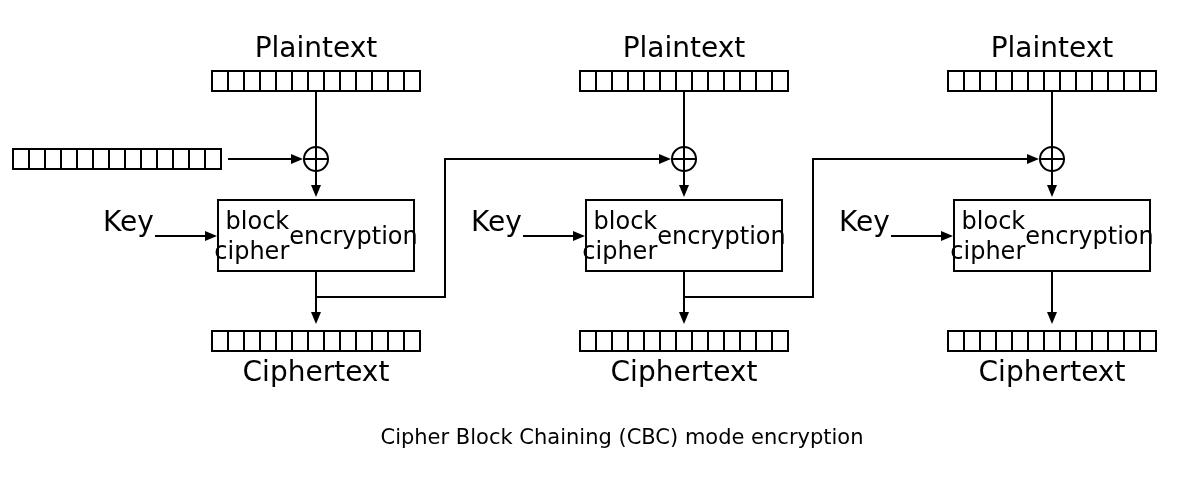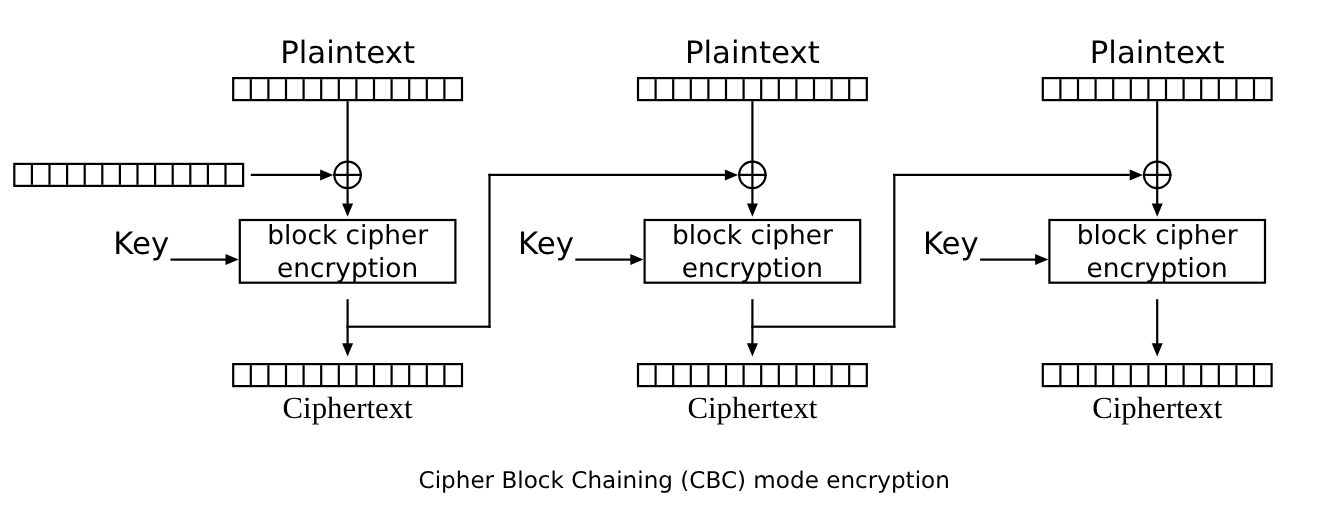--- a/index.html
+++ b/index.html
@@ -46,9 +46,9 @@
   .xor-h { left:-13px; top:158px; width:26px; }
   
   .bc-box {
-    position:absolute; left:-99px; top:199px; width:198px; height:59px;
+    position:absolute; left:-99px; top:199px; width:198px; height:73px;
     box-sizing:border-box; border:2px solid var(--stroke); background:var(--bg);
-    display:flex; flex-direction:column; align-items:center; justify-content:center;
+    display:flex; flex-direction:row; align-items:center; justify-content:center;
     font-size:24px; line-height:30px; text-align:right;
   }
   

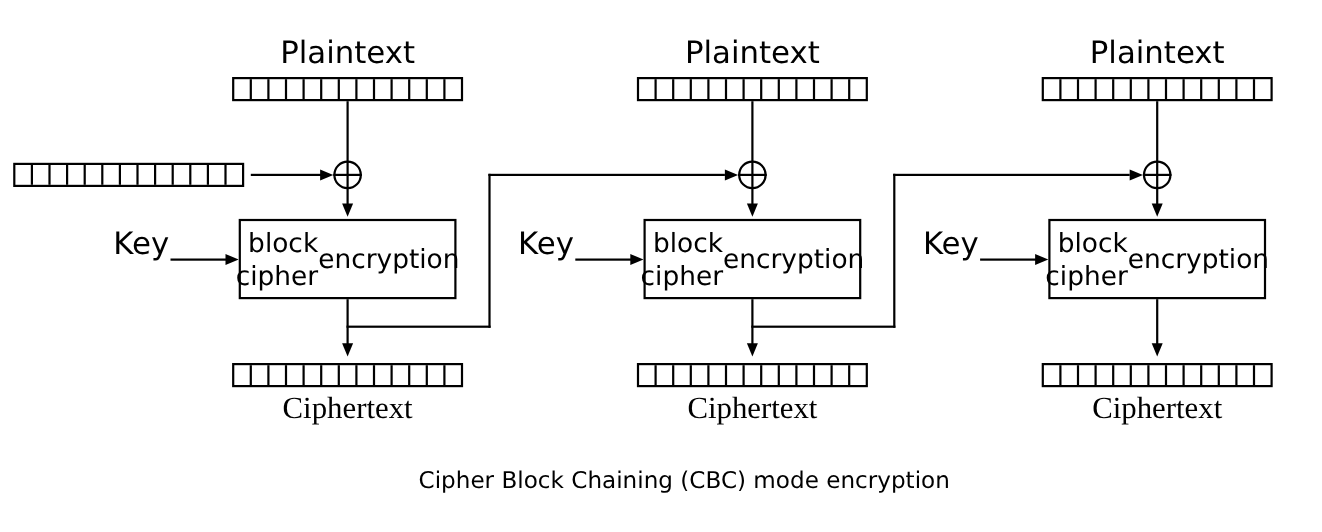--- a/index.html
+++ b/index.html
@@ -53,7 +53,7 @@
   }
   
   .pt-label   { left:-105px; top:34px; width:210px; }
-  .ct-label   { left:-105px; top:358px; width:210px;font-family:Liberation Serif, serif; }
+  .ct-label   { left:-105px; top:358px; width:210px; }
   .key-label  { left:-213px; top:208px; width:46px; }
   .pt-line    { left:-1px; top:92px;  height:95px; }
   .box-ah     { left:-5px; top:185px; }

